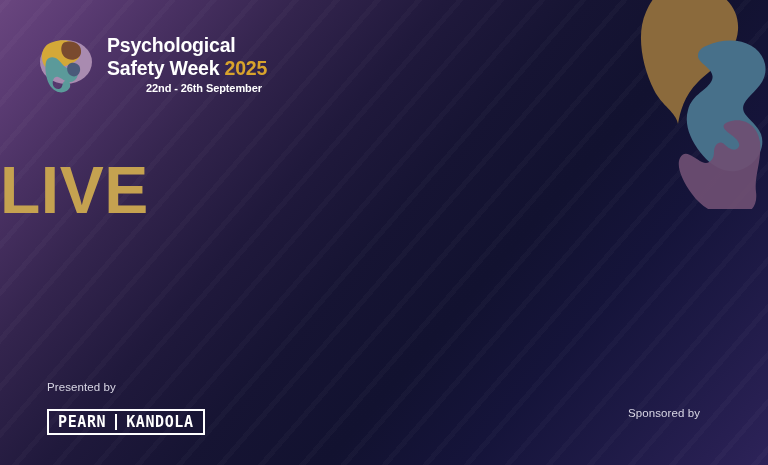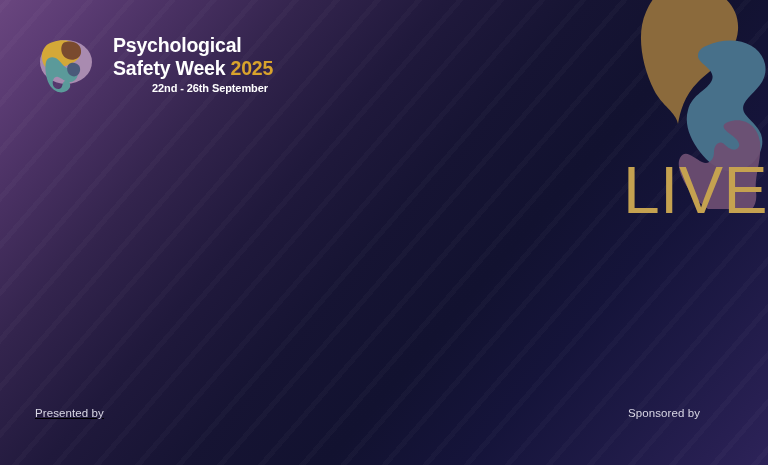--- a/index.html
+++ b/index.html
@@ -63,7 +63,7 @@
     top: 33px;
     display: flex;
     align-items: center;
-    gap: 18px;
+    gap: 12px;
   }
   .brand-mark {
     width: 62px;

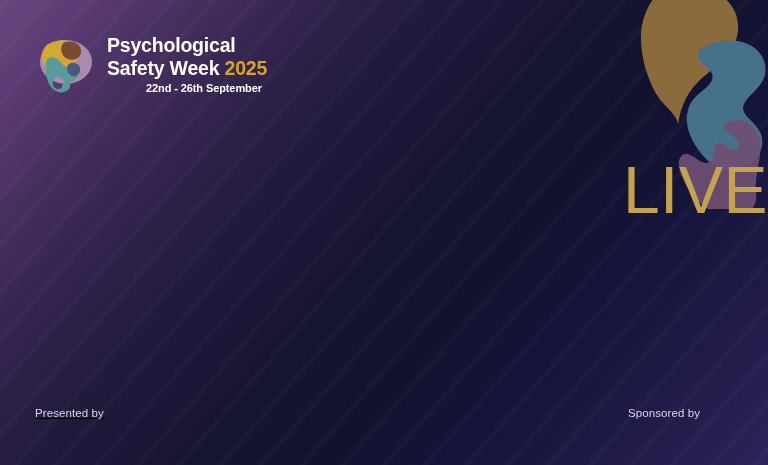--- a/index.html
+++ b/index.html
@@ -103,10 +103,10 @@
     left: 0;
     right: 0;
     top: 158px;
-    text-align: right;
+    text-align: left;
     color: #c5a250;
     font-size: 66px;
-    font-weight: 400;
+    font-weight: 700;
     line-height: 0.98;
     letter-spacing: 0.5px;
   }

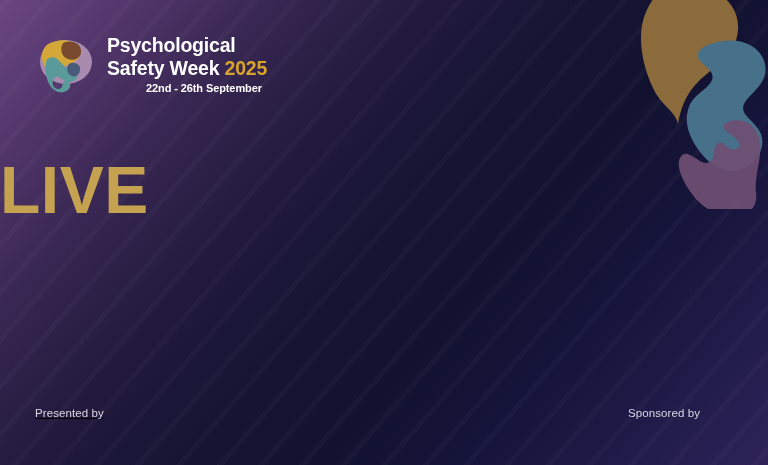--- a/index.html
+++ b/index.html
@@ -119,7 +119,7 @@
     position: absolute;
     bottom: 30px;
   }
-  .credit-presented { left: 35px; text-decoration: underline; }
+  .credit-presented { left: 47px; }
   .credit-sponsored { left: 606px; margin-left: 22px; }
 
   .credit-label {

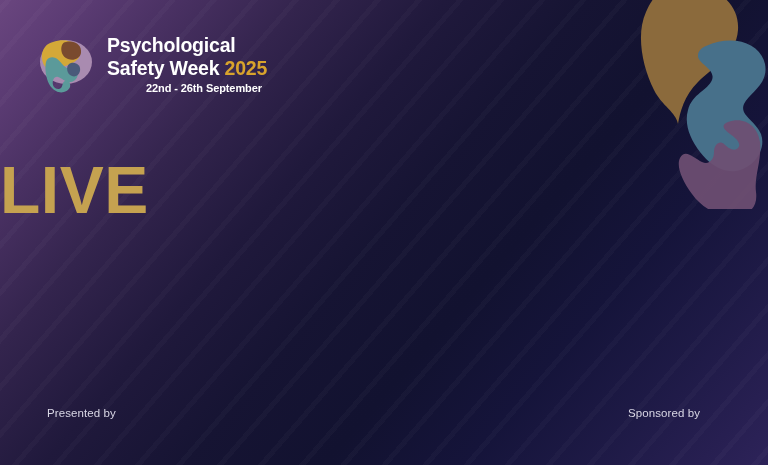--- a/index.html
+++ b/index.html
@@ -258,6 +258,11 @@
 
   <div class="credit credit-presented">
     <div class="credit-label">Presented by</div>
+    <div class="pk-logo">
+      <span class="pk-word">PEARN</span>
+      <span class="pk-div"></span>
+      <span class="pk-word">KANDOLA</span>
+    </div>
   </div>
 
   <div class="credit credit-sponsored">

